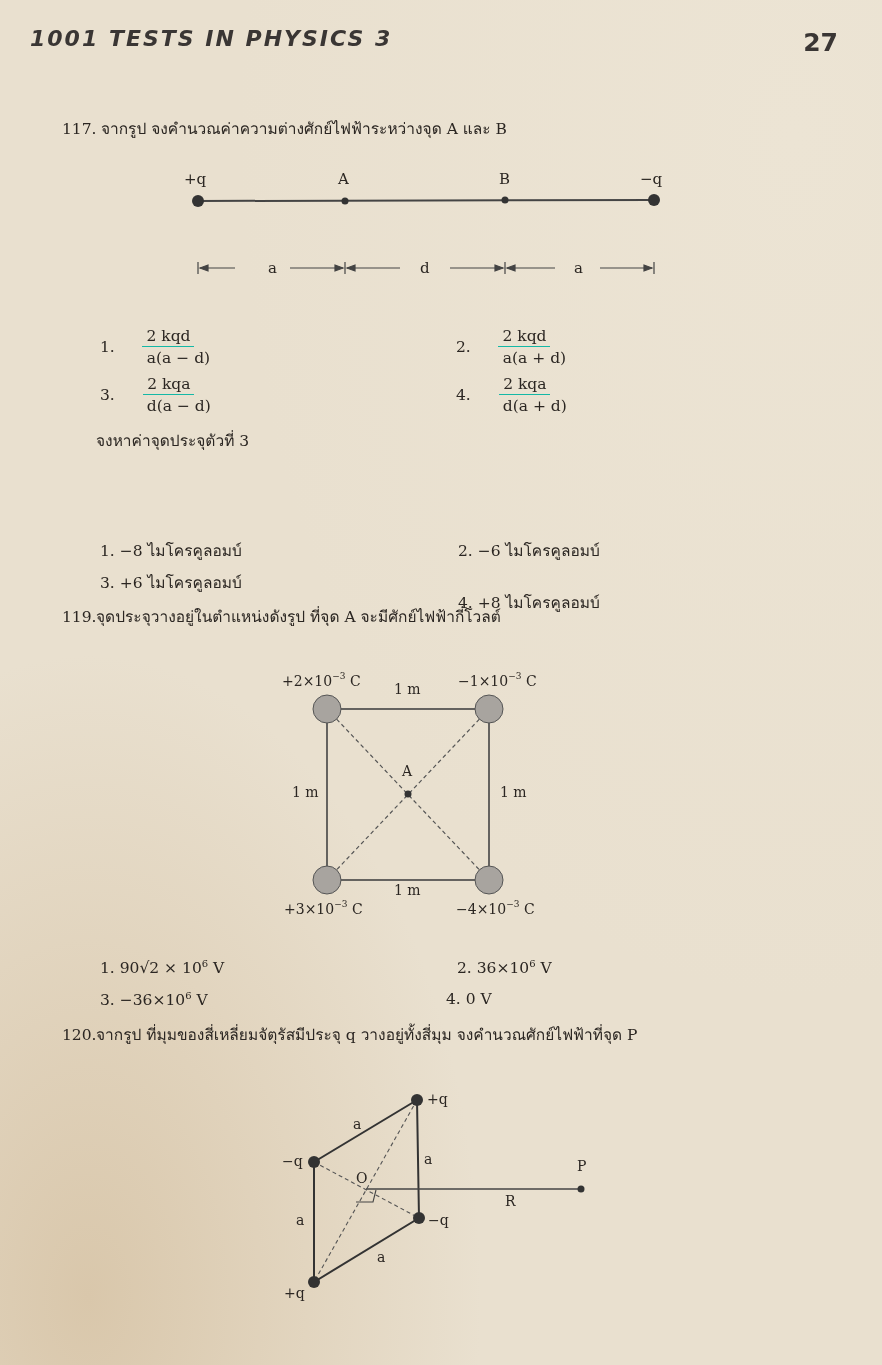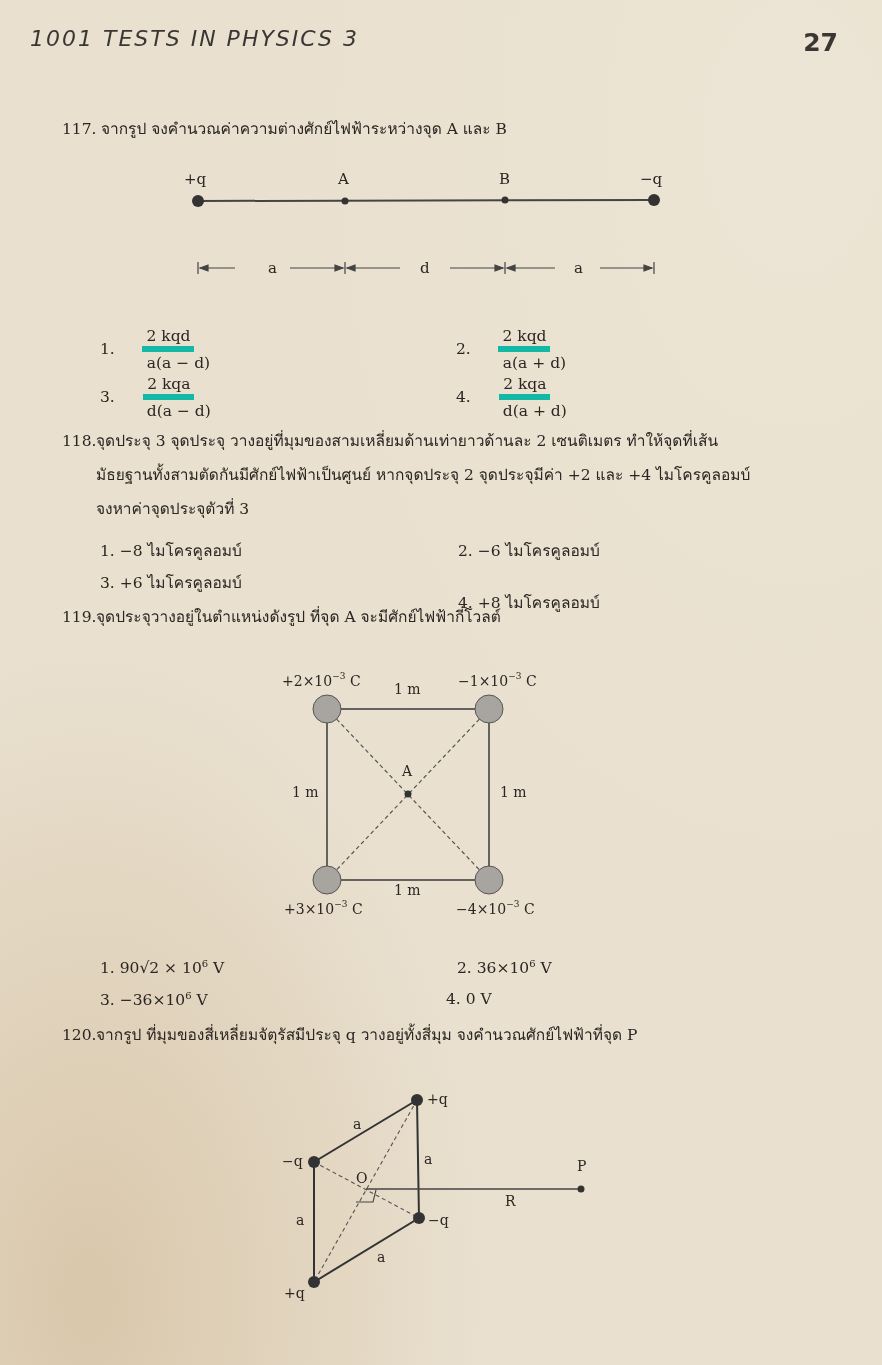--- a/index.html
+++ b/index.html
@@ -9,7 +9,7 @@
                      radial-gradient(ellipse at 90% 10%, #ece4d4 0%, rgba(236,228,212,0) 50%);
     font-family:"DejaVu Serif","Liberation Serif",serif;color:#2b2622;}
   .abs{position:absolute;}
-  .header-title{left:30px;top:26px;font-family:"DejaVu Sans","Liberation Sans",sans-serif;font-weight:normal;font-style:italic;font-size:22px;letter-spacing:2px;color:#3a3634;}
+  .header-title{left:30px;top:26px;font-family:"DejaVu Sans","Liberation Sans",sans-serif;font-weight:bold;font-style:italic;font-size:22px;letter-spacing:2px;color:#3a3634;}
   .page-num{right:44px;top:28px;font-family:"DejaVu Sans","Liberation Sans",sans-serif;font-weight:bold;font-size:25px;color:#3a3634;}
   .q{font-size:15.5px;line-height:34px;}
   .qnum{display:inline-block;width:34px;}

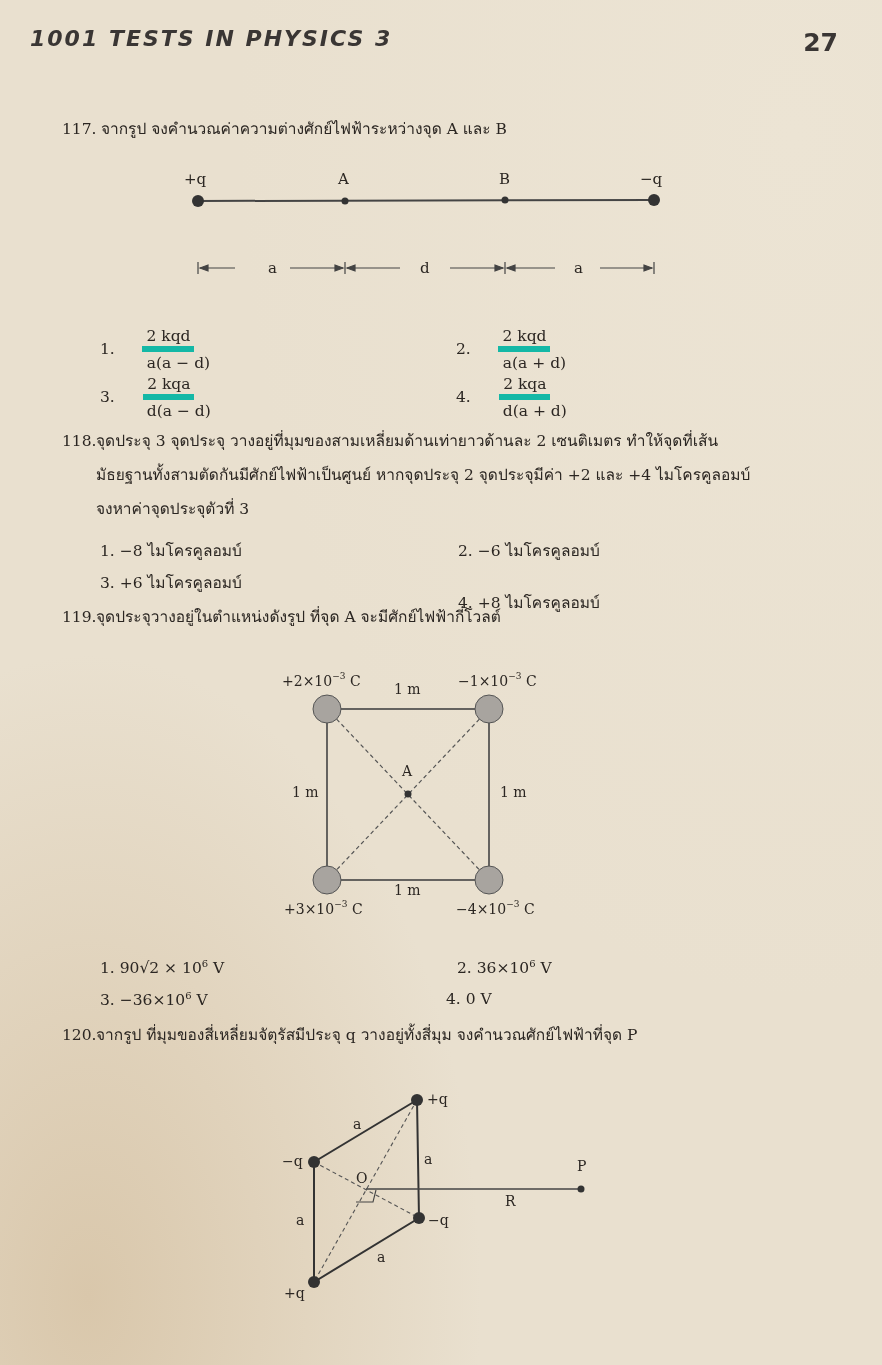--- a/index.html
+++ b/index.html
@@ -15,7 +15,7 @@
   .qnum{display:inline-block;width:34px;}
   .opt{font-size:15.5px;}
   .frac{display:inline-flex;flex-direction:column;align-items:center;vertical-align:middle;margin-left:8px;}
-  .frac .num{padding:0 4px;border-bottom:6px solid #14b8a6;line-height:20px;}
+  .frac .num{padding:0 4px;border-bottom:1px solid #14b8a6;line-height:20px;}
   .frac .den{padding:0 4px;line-height:22px;margin-left:20px;}
   svg text{font-family:"DejaVu Serif","Liberation Serif",serif;fill:#2b2622;}
   sup{font-size:10px;}

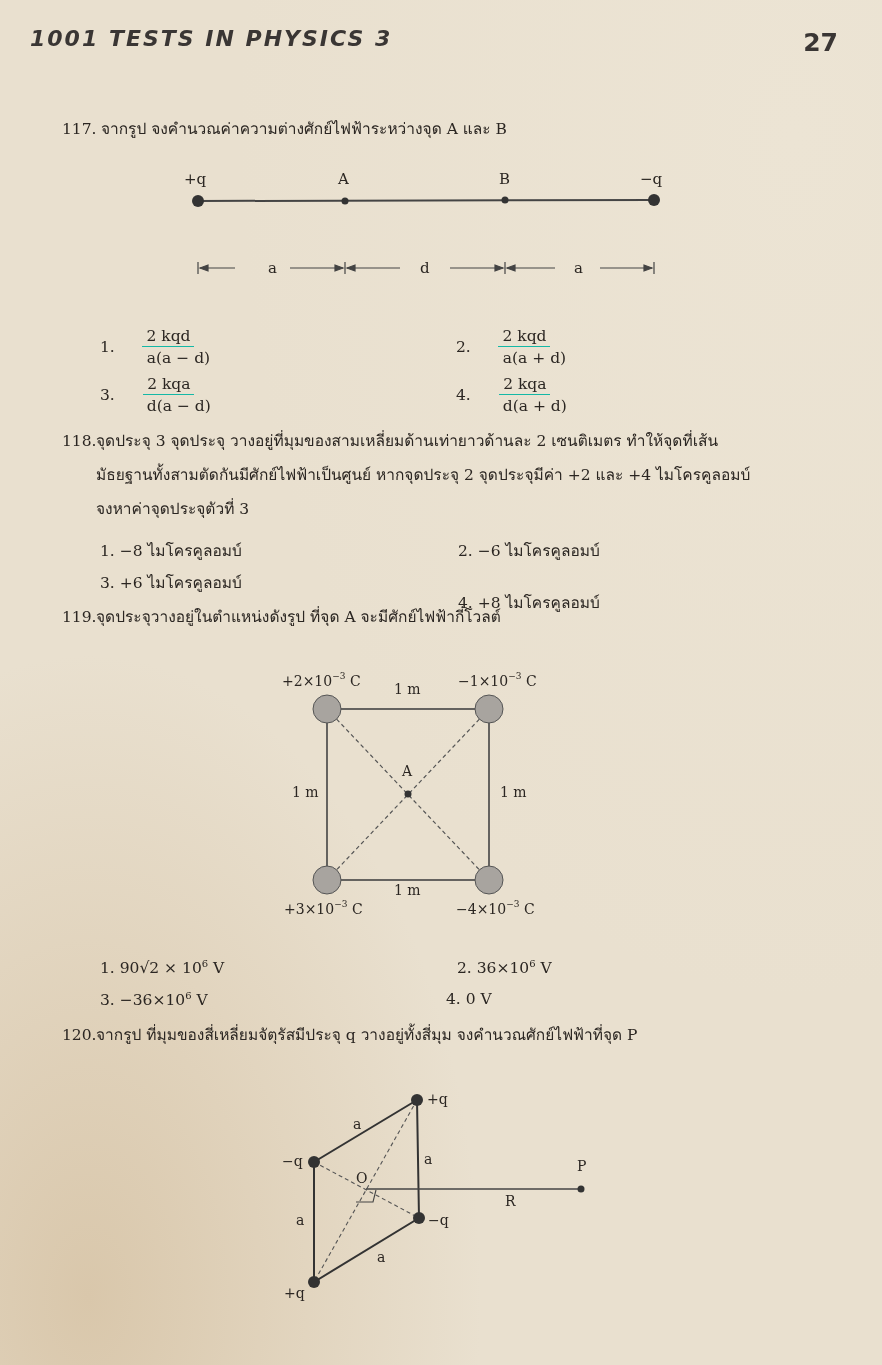--- a/index.html
+++ b/index.html
@@ -89,7 +89,6 @@
 </div>
 
 <div class="abs q" style="left:62px;top:424px;width:790px;">
-  <div><span class="qnum">118.</span><span>จุดประจุ 3 จุดประจุ วางอยู่ที่มุมของสามเหลี่ยมด้านเท่ายาวด้านละ 2 เซนติเมตร ทำให้จุดที่เส้น</span></div>
   <div style="padding-left:34px;">มัธยฐานทั้งสามตัดกันมีศักย์ไฟฟ้าเป็นศูนย์ หากจุดประจุ 2 จุดประจุมีค่า +2 และ +4 ไมโครคูลอมบ์</div>
   <div style="padding-left:34px;">จงหาค่าจุดประจุตัวที่ 3</div>
 </div>

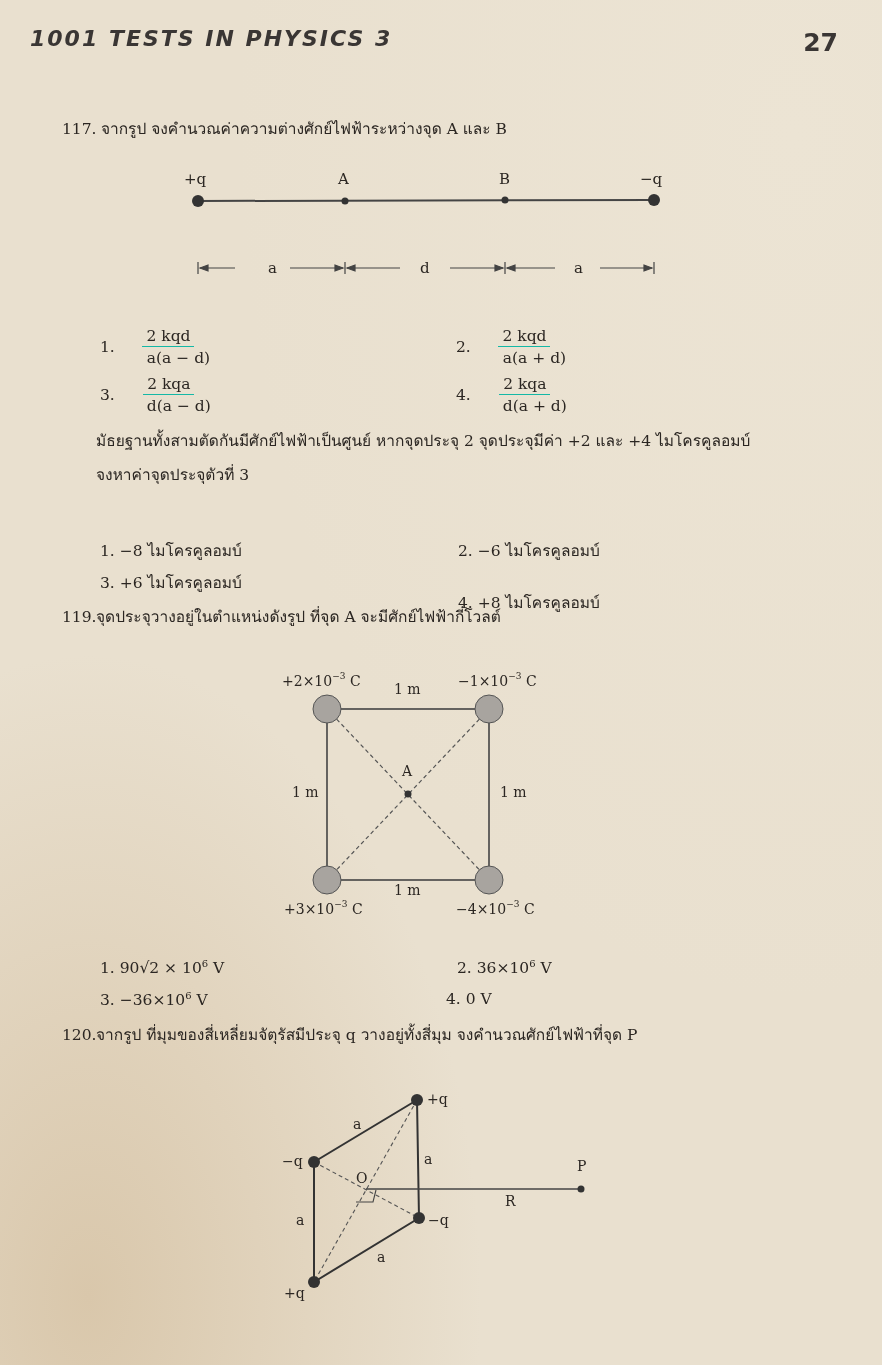--- a/index.html
+++ b/index.html
@@ -89,7 +89,6 @@
 </div>
 
 <div class="abs q" style="left:62px;top:424px;width:790px;">
-  <div style="padding-left:34px;">มัธยฐานทั้งสามตัดกันมีศักย์ไฟฟ้าเป็นศูนย์ หากจุดประจุ 2 จุดประจุมีค่า +2 และ +4 ไมโครคูลอมบ์</div>
   <div style="padding-left:34px;">จงหาค่าจุดประจุตัวที่ 3</div>
 </div>
 <div class="abs opt" style="left:100px;top:538px;"><span>1.</span> <span>−8 ไมโครคูลอมบ์</span></div>

